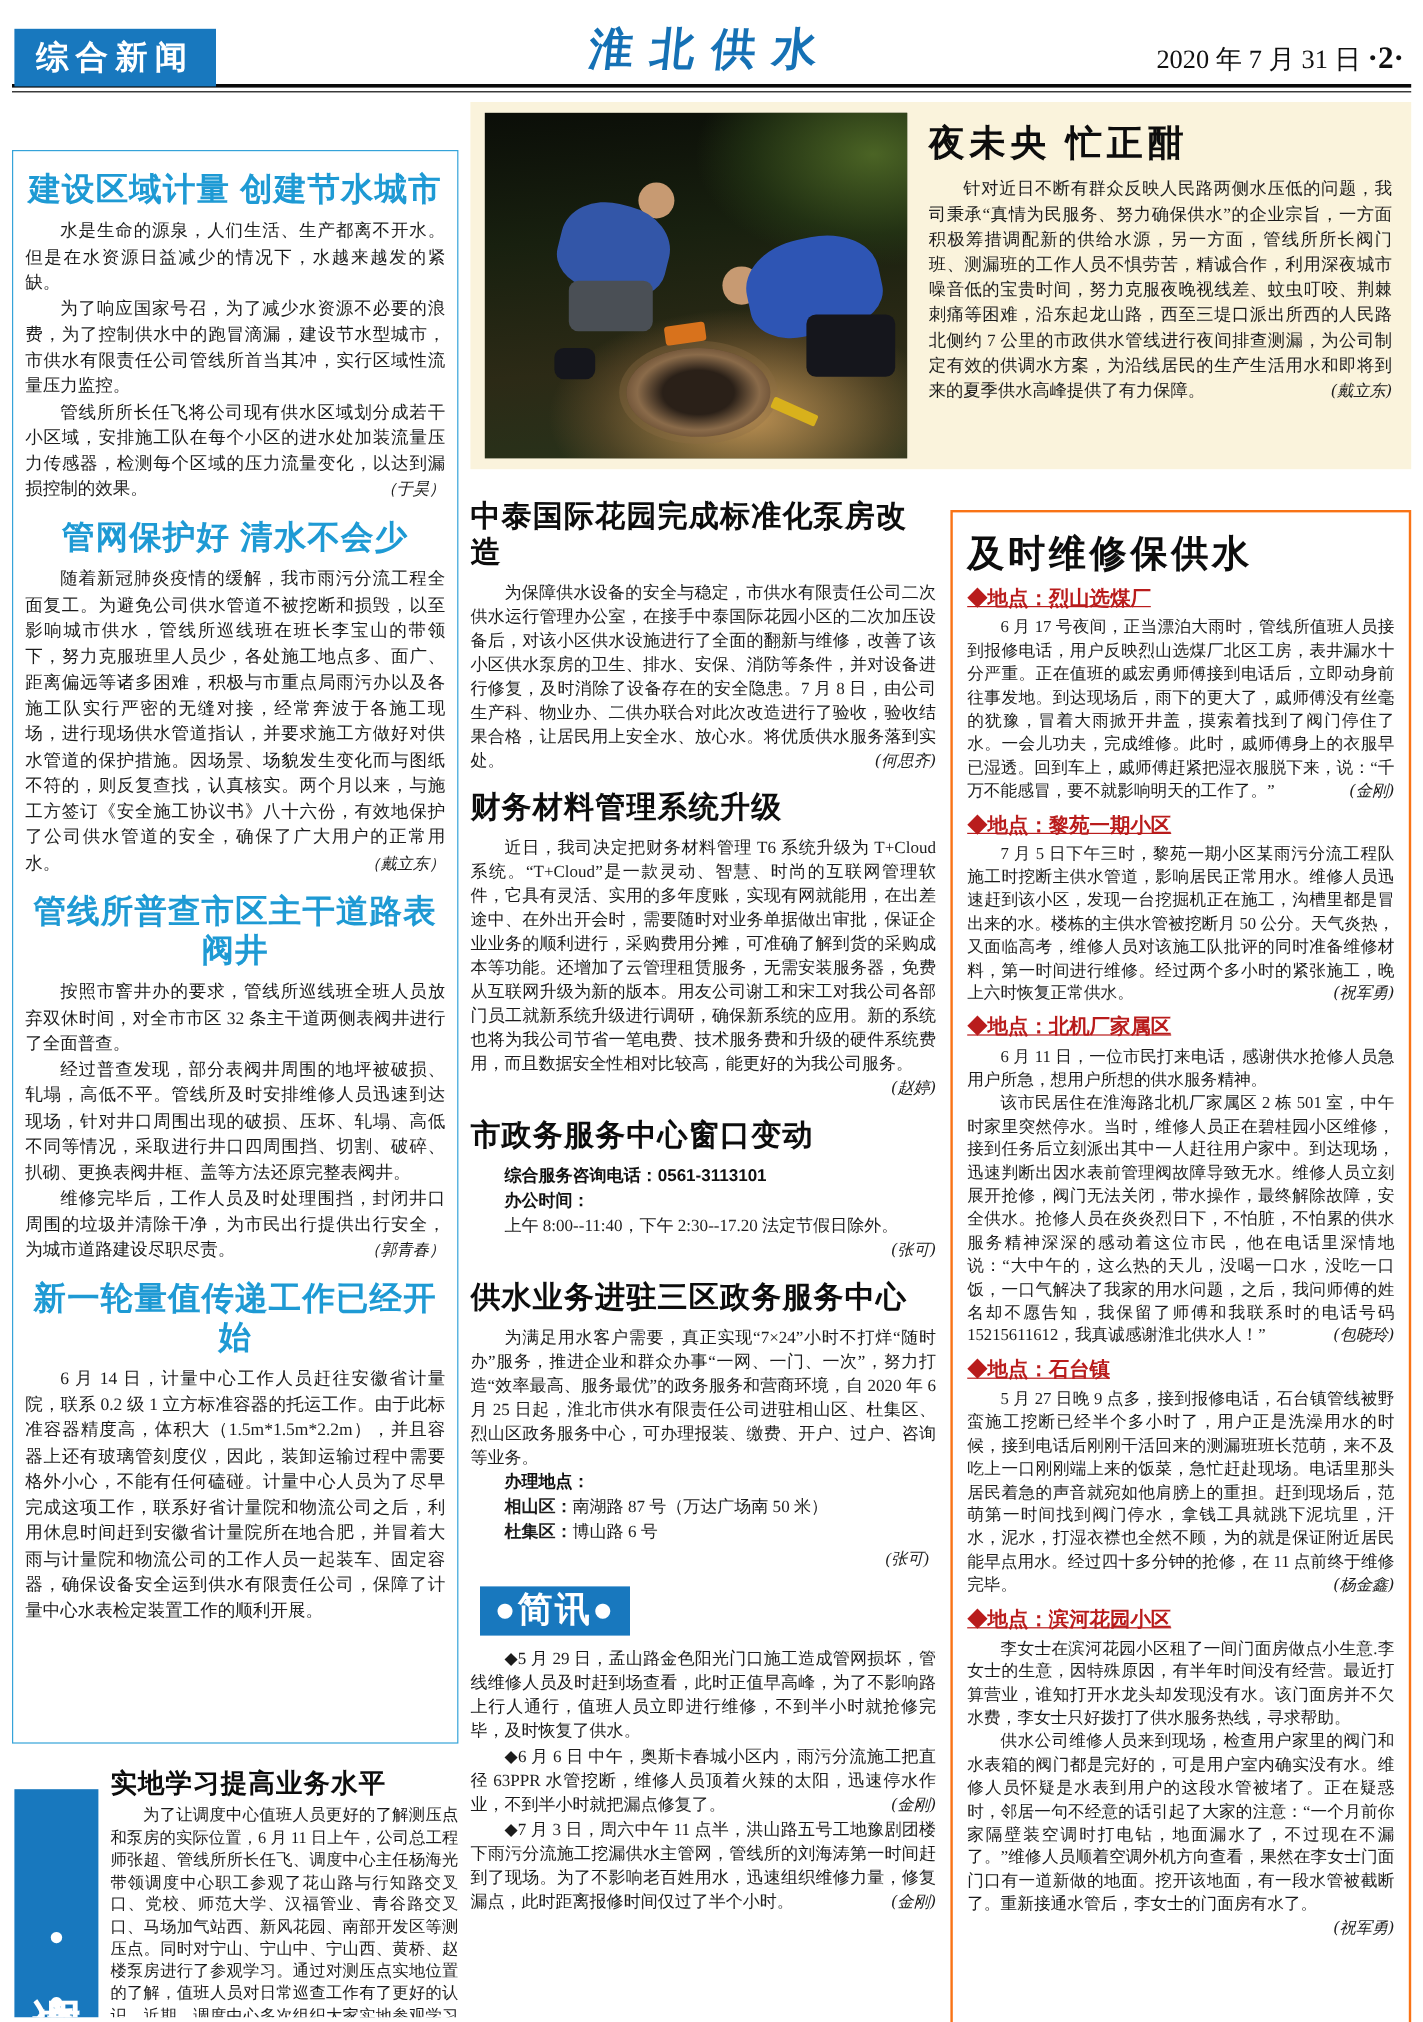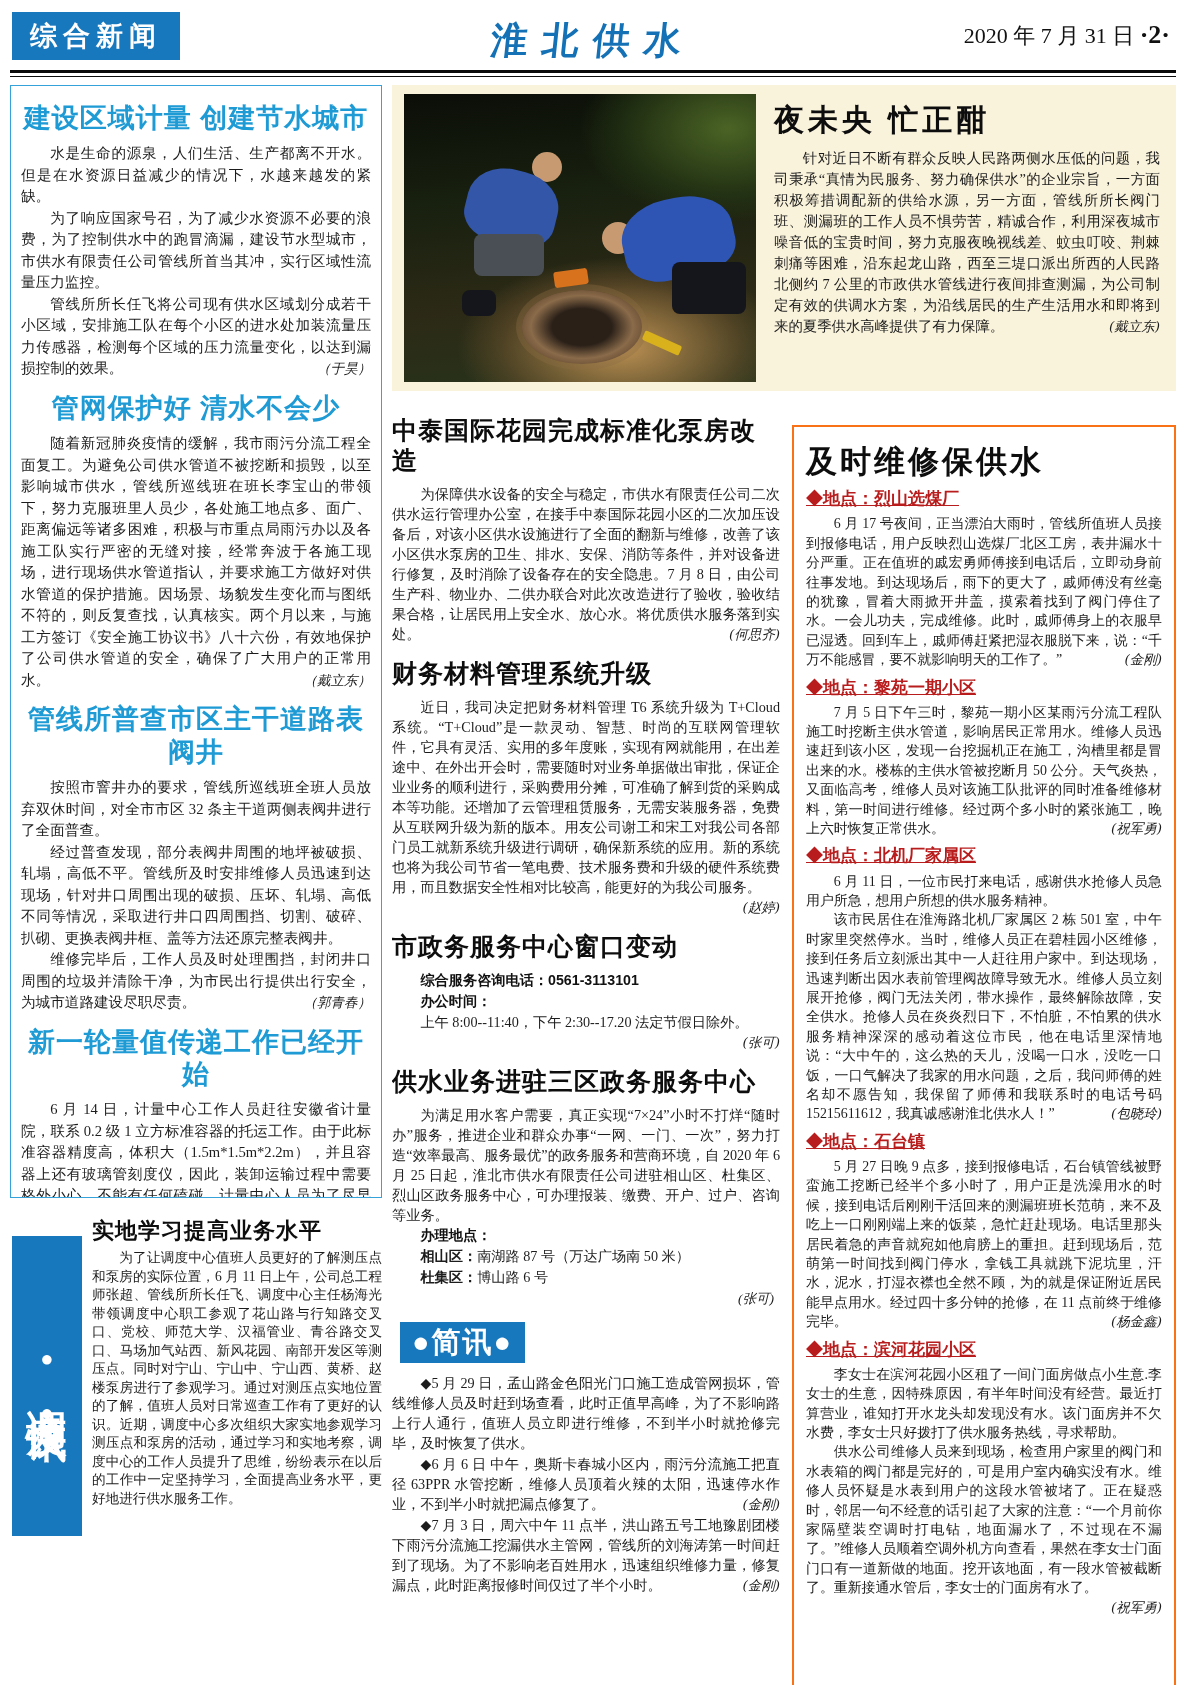--- a/index.html
+++ b/index.html
@@ -8,7 +8,7 @@
         font-family:"Liberation Serif","DejaVu Serif",serif;color:#1c1c1c;}
   
   .hdr{height:58px;position:relative;}
-  .hdr-badge{position:absolute;left:2px;top:6px;background:#1878be;color:#fff;
+  .hdr-badge{position:absolute;left:2px;top:18px;background:#1878be;color:#fff;
         font:bold 27px/1 "Liberation Sans",sans-serif;letter-spacing:6px;
         padding:11px 18px 10px;}
   .hdr-mast{position:absolute;left:0;right:0;top:10px;text-align:center;}

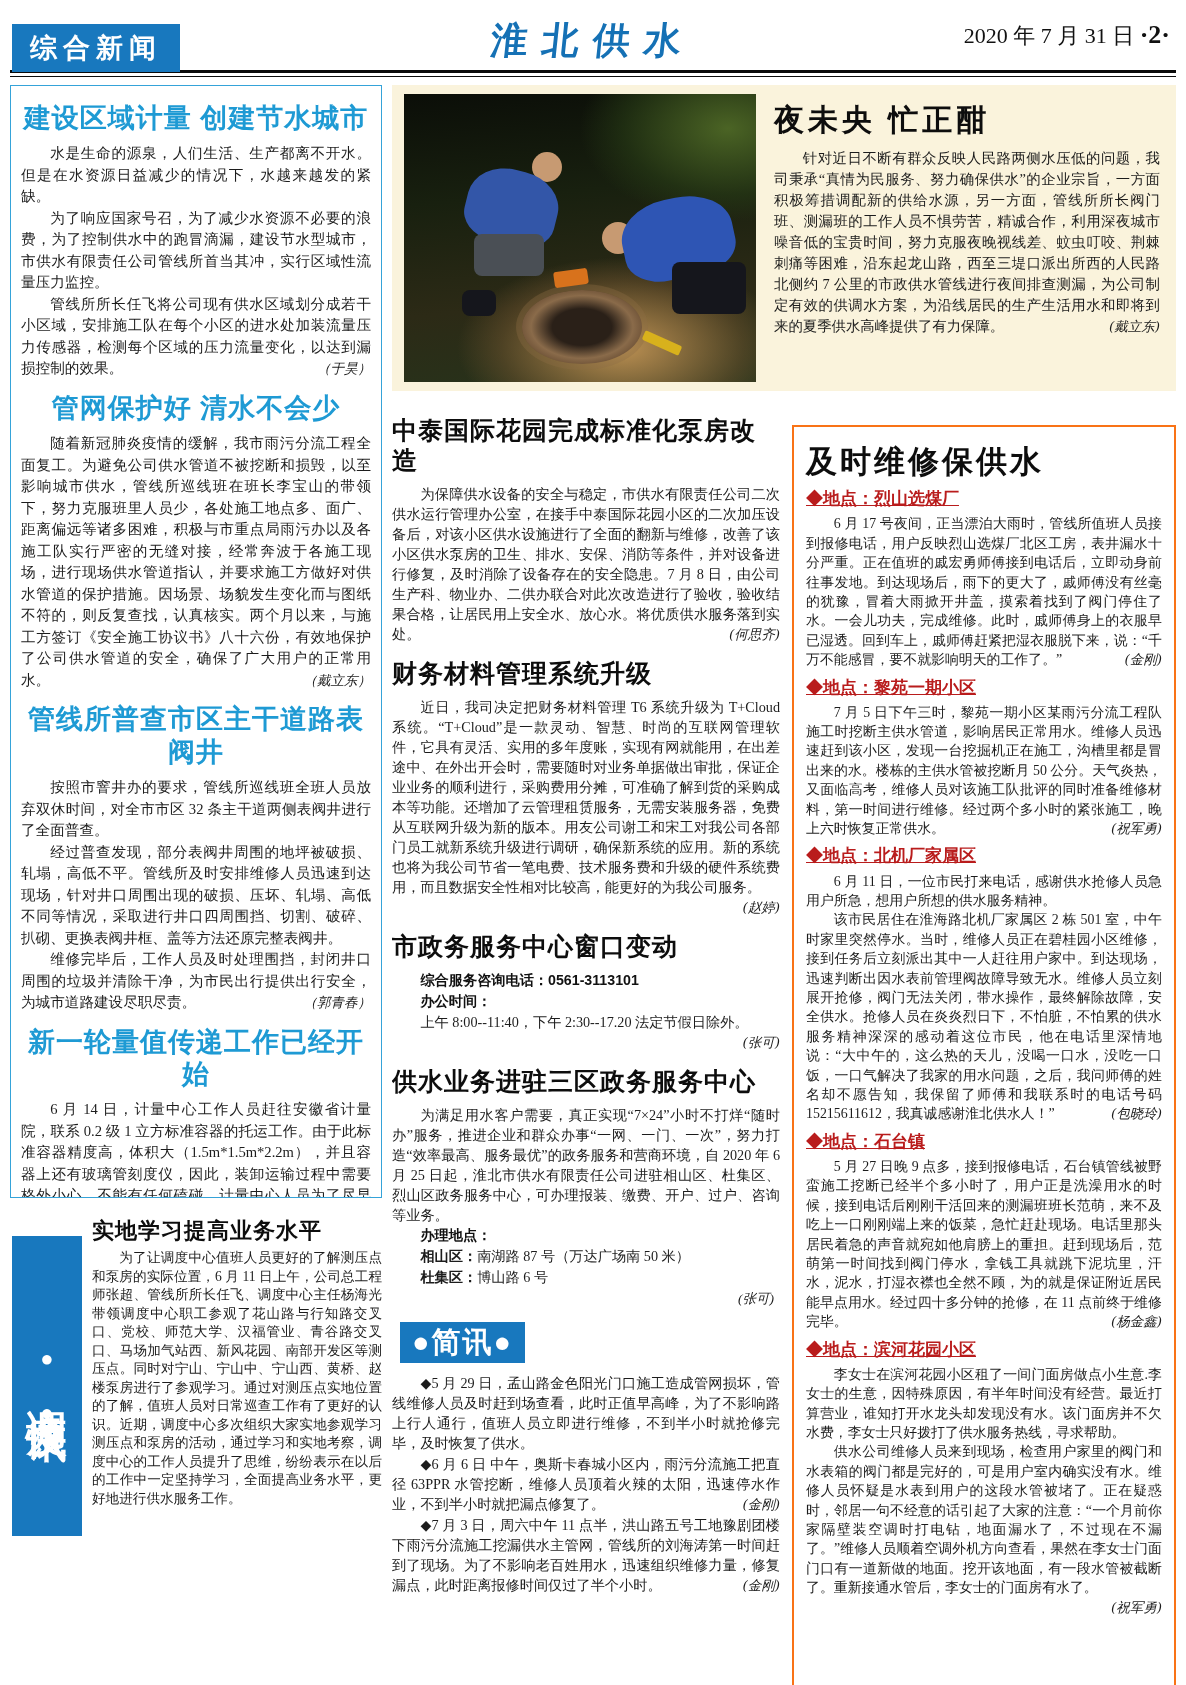--- a/index.html
+++ b/index.html
@@ -14,7 +14,7 @@
   .hdr-mast{position:absolute;left:0;right:0;top:10px;text-align:center;}
   .hdr-mast span{display:inline-block;color:#1571b5;font-family:"DejaVu Serif",serif;
         font-weight:bold;font-size:37px;letter-spacing:14px;transform:skewX(-6deg);}
-  .hdr-date{position:absolute;right:6px;top:14px;font-size:22px;color:#111;}
+  .hdr-date{position:absolute;right:6px;top:28px;font-size:22px;color:#111;}
   .hdr-date b{font-size:26px;font-family:"Liberation Serif",serif;}
   .rule{border-top:3px solid #0a0a0a;border-bottom:1px solid #0a0a0a;height:3px;
         margin:6px 0 8px;}

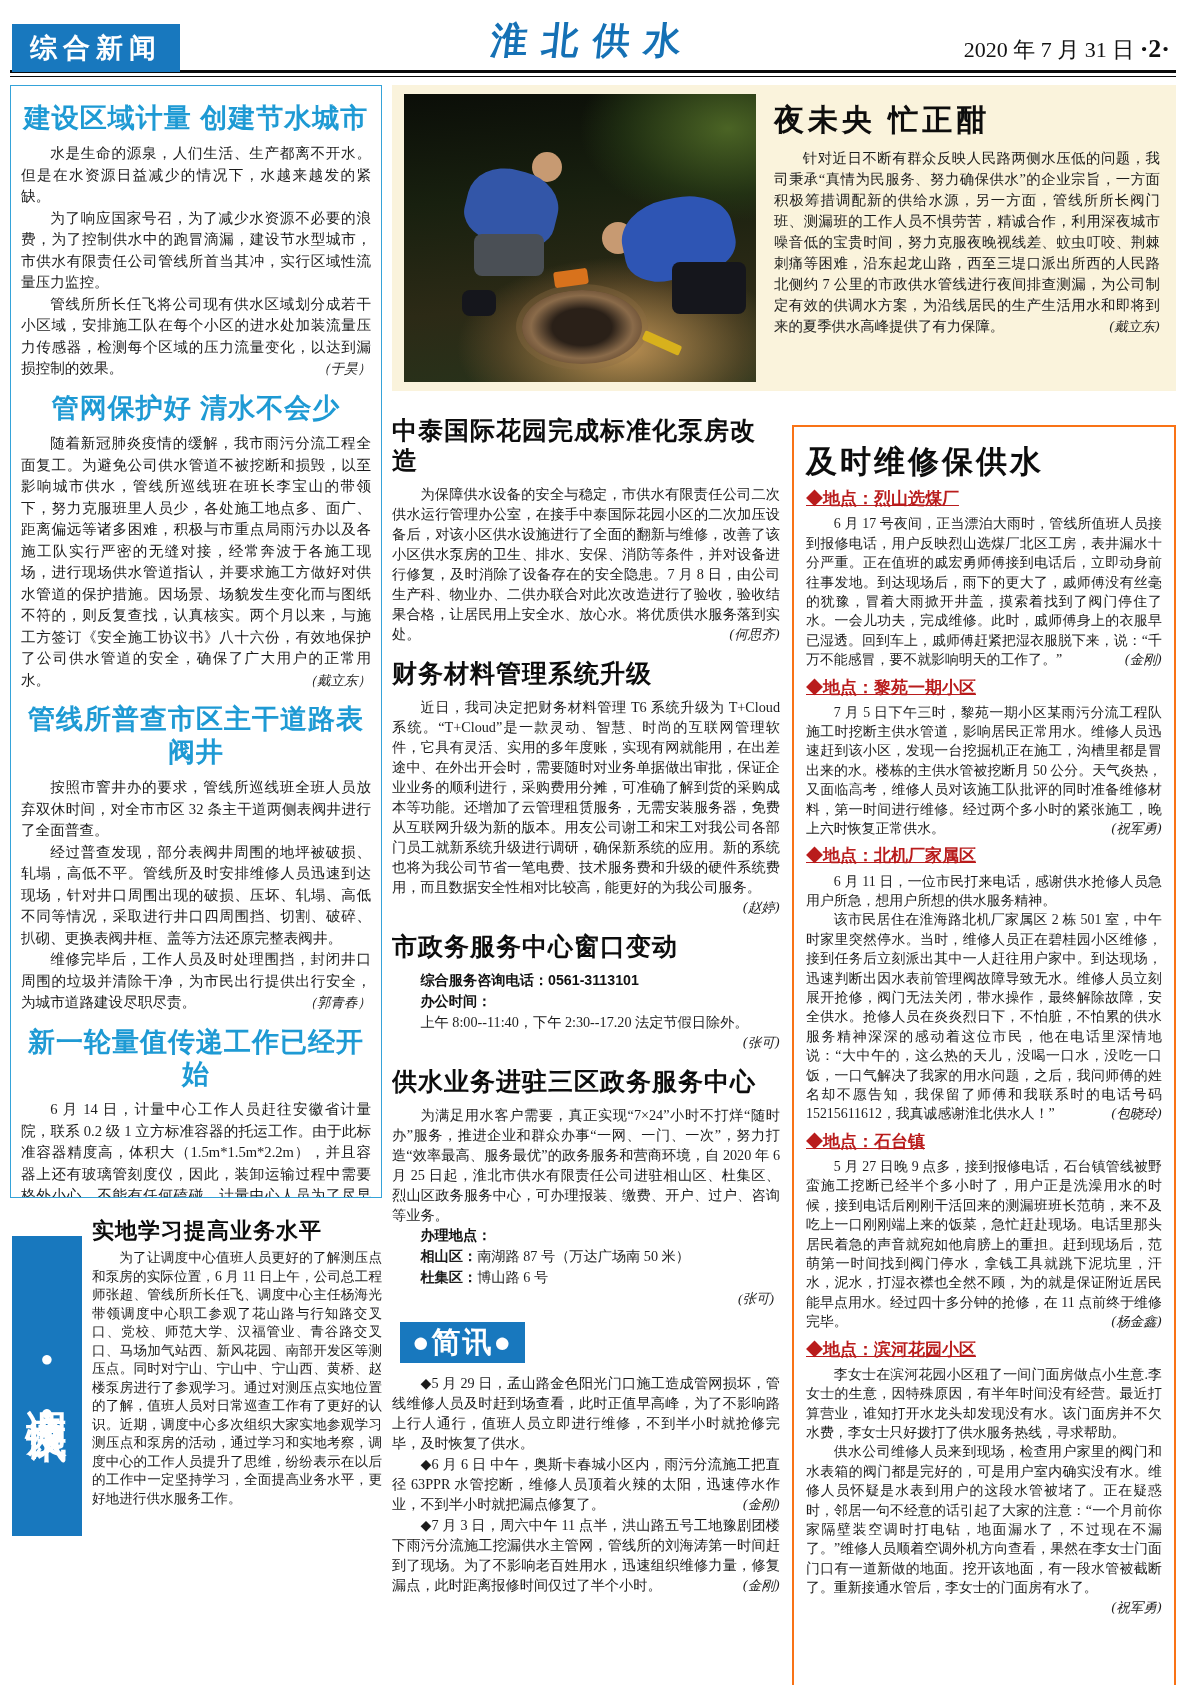--- a/index.html
+++ b/index.html
@@ -21,8 +21,8 @@
   
   .columns{display:flex;gap:10px;height:1596px;}
   .col-left{width:372px;flex:none;display:flex;flex-direction:column;}
-  .left-box{border:1px solid #35a3d9;padding:4px 10px 6px;height:1113px;
-        box-sizing:border-box;overflow:hidden;}
+  .left-box{border:1px solid #35a3d9;padding:4px 10px 6px;height:1328px;
+        box-sizing:border-box;overflow:hidden;margin-top:40px;}
   .right-wrap{flex:1;display:flex;flex-direction:column;min-width:0;}
   .cream{background:#faf3dc;height:306px;box-sizing:border-box;padding:9px 12px;
         display:flex;gap:14px;}

